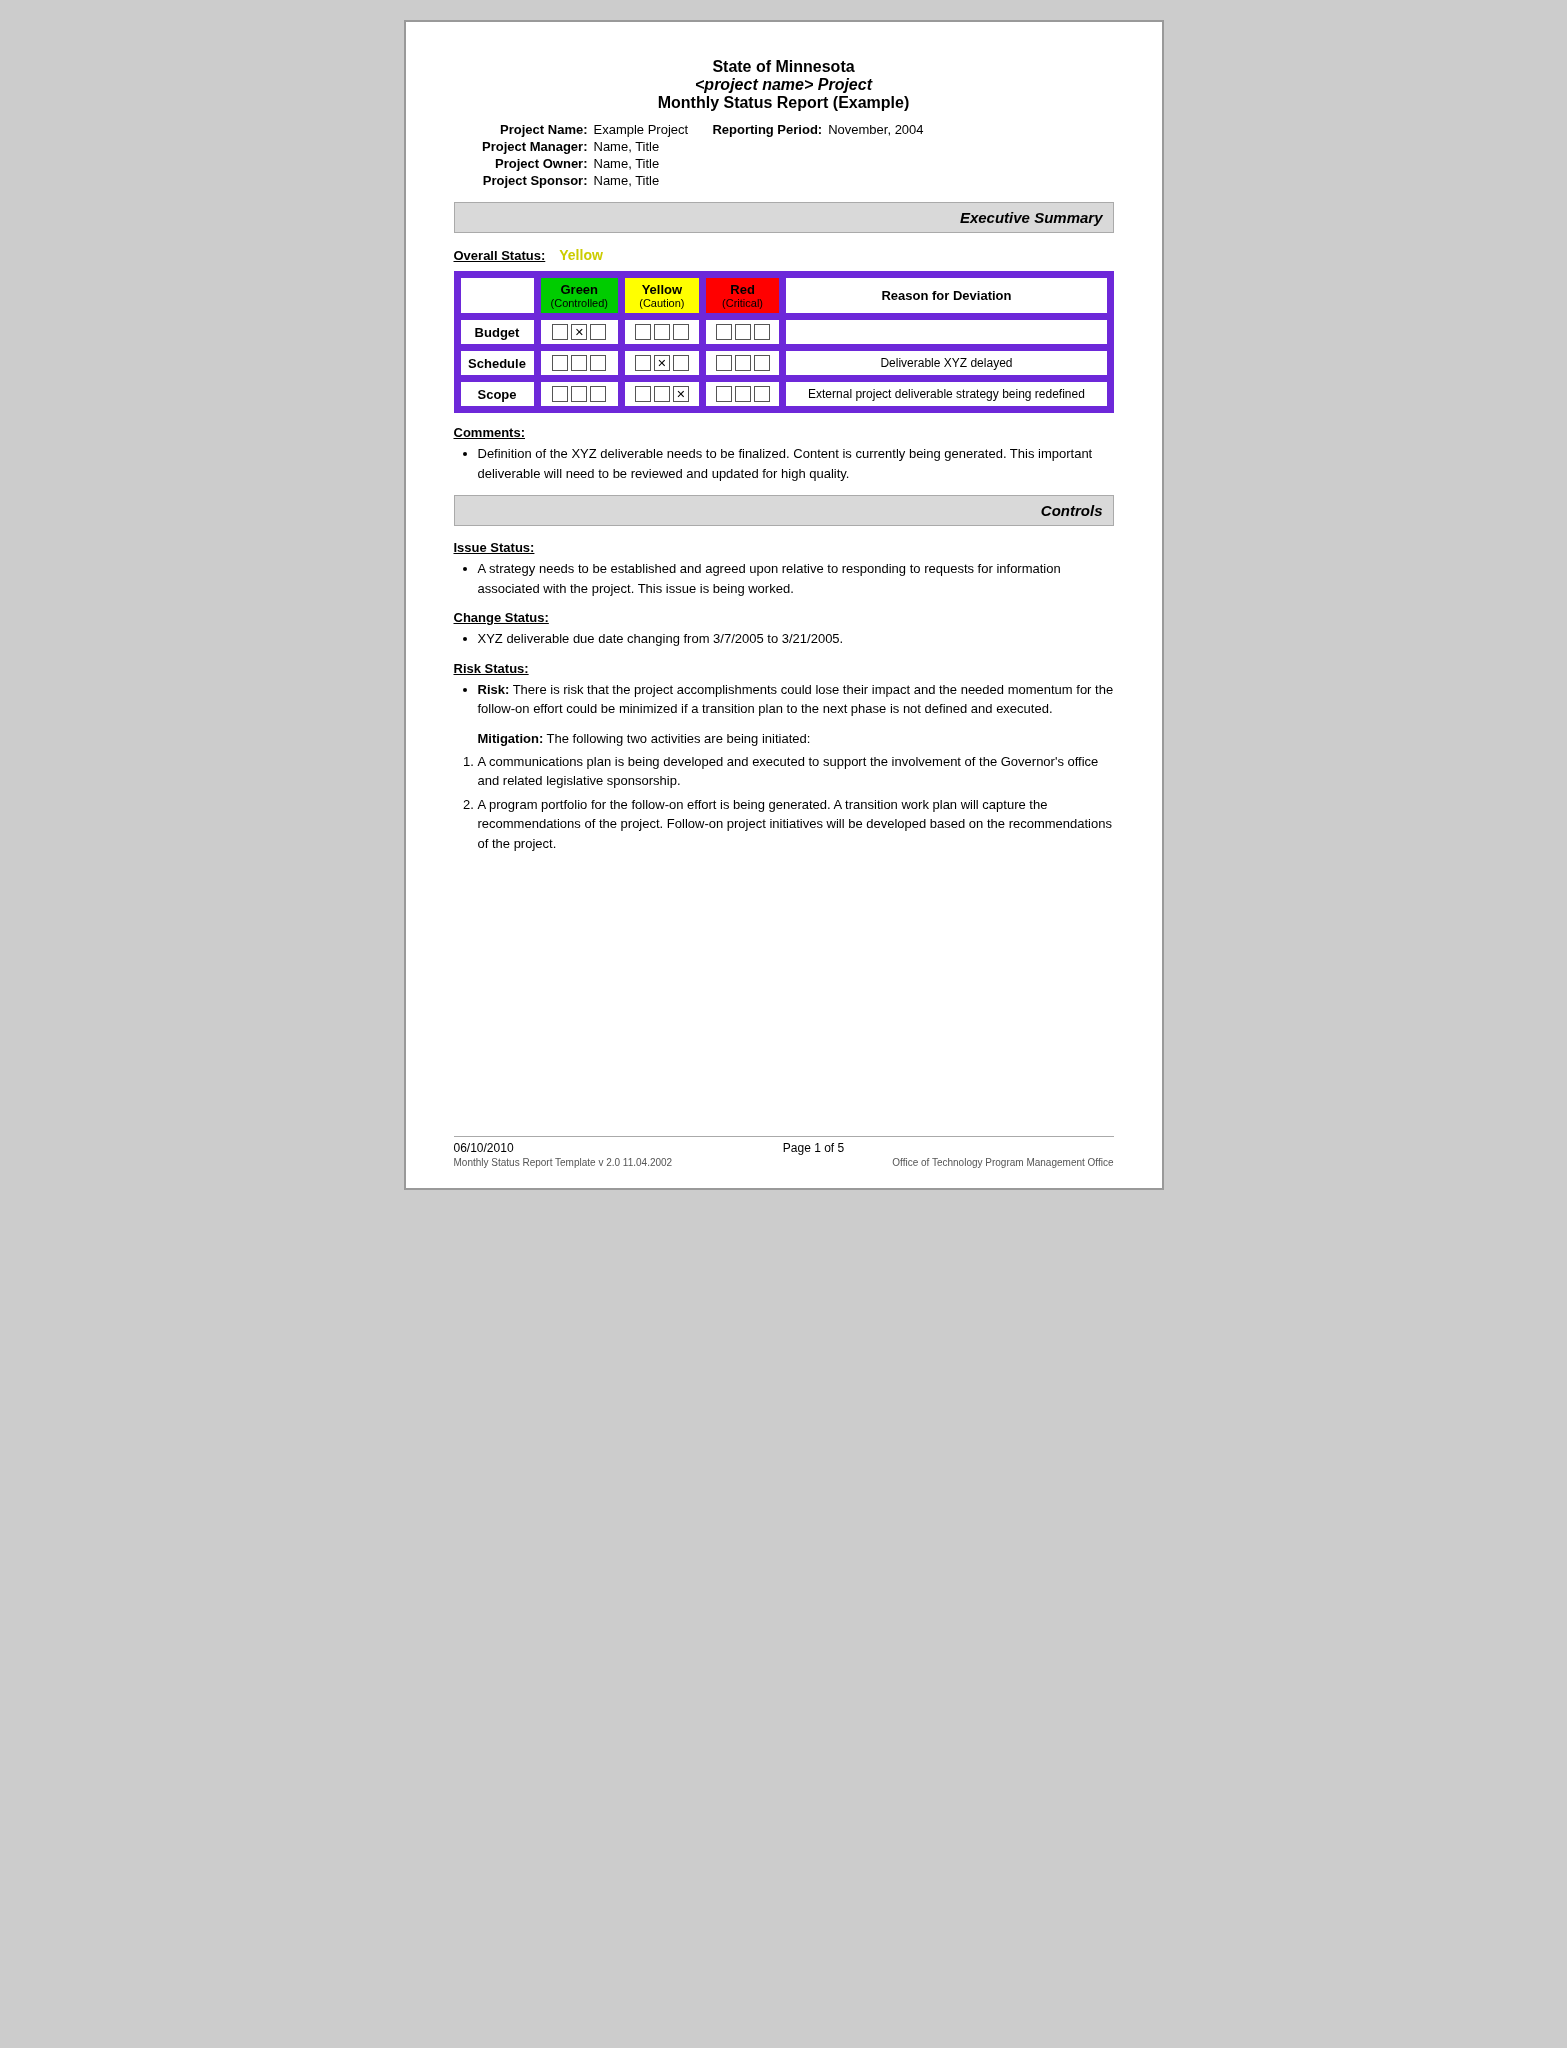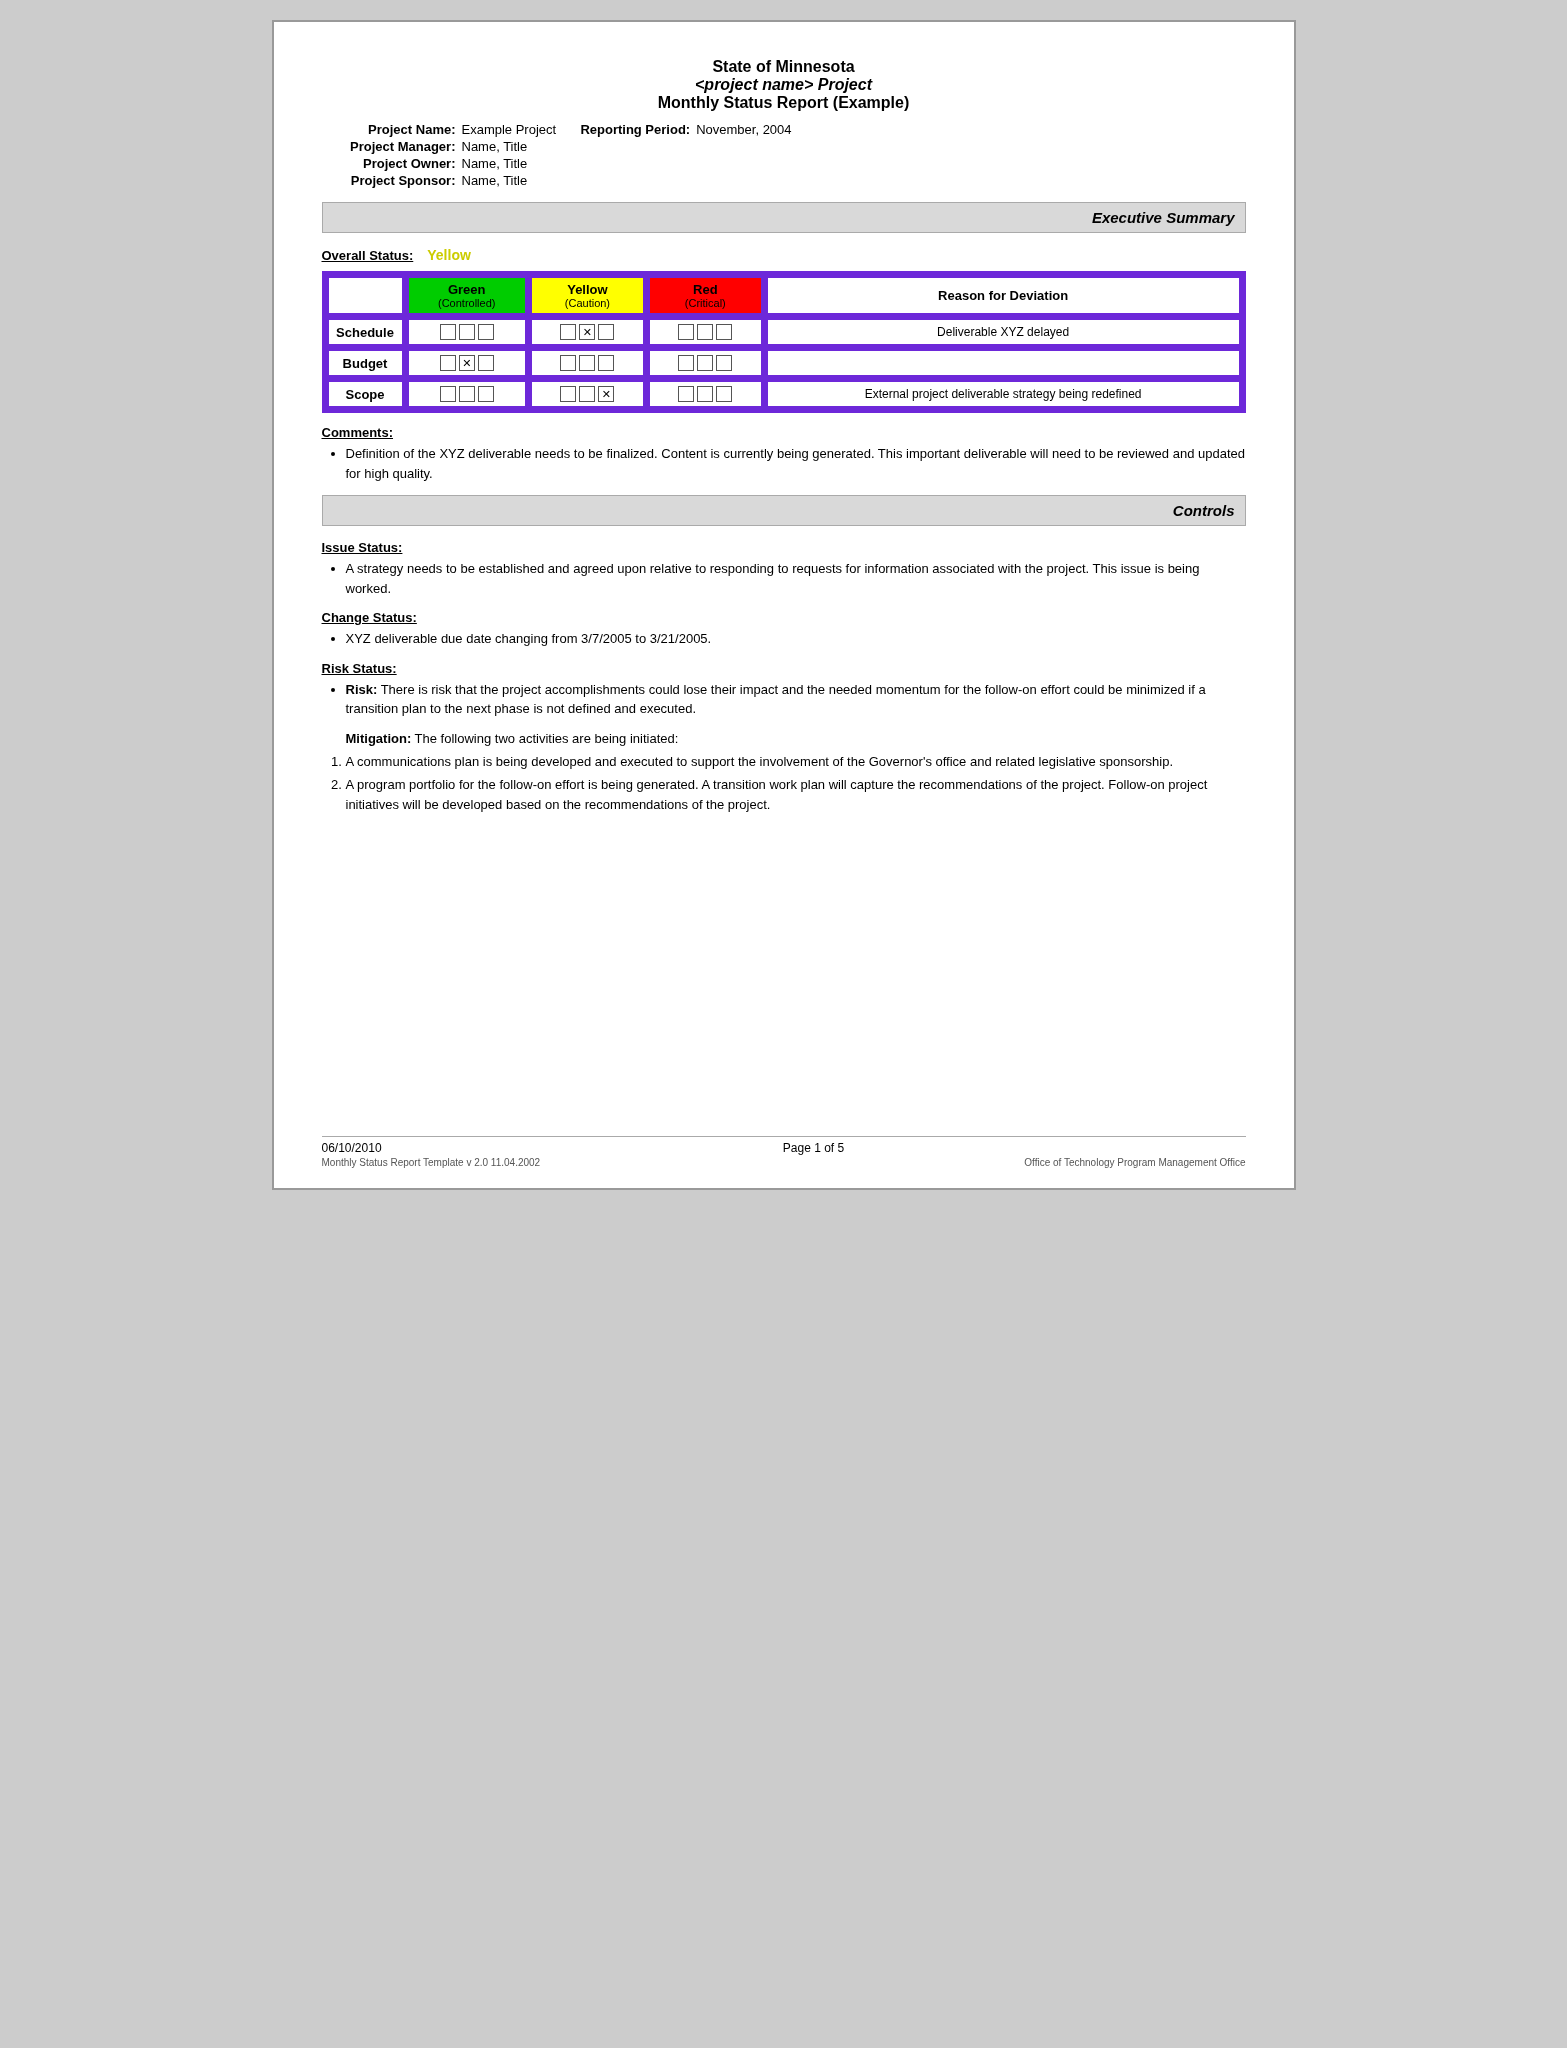--- a/index.html
+++ b/index.html
@@ -14,7 +14,7 @@
     }
     .page {
       background: #fff;
-      width: 1024px;
+      width: 760px;
       min-height: 1170px;
       border: 2px solid #999;
       padding: 36px 48px 36px 48px;

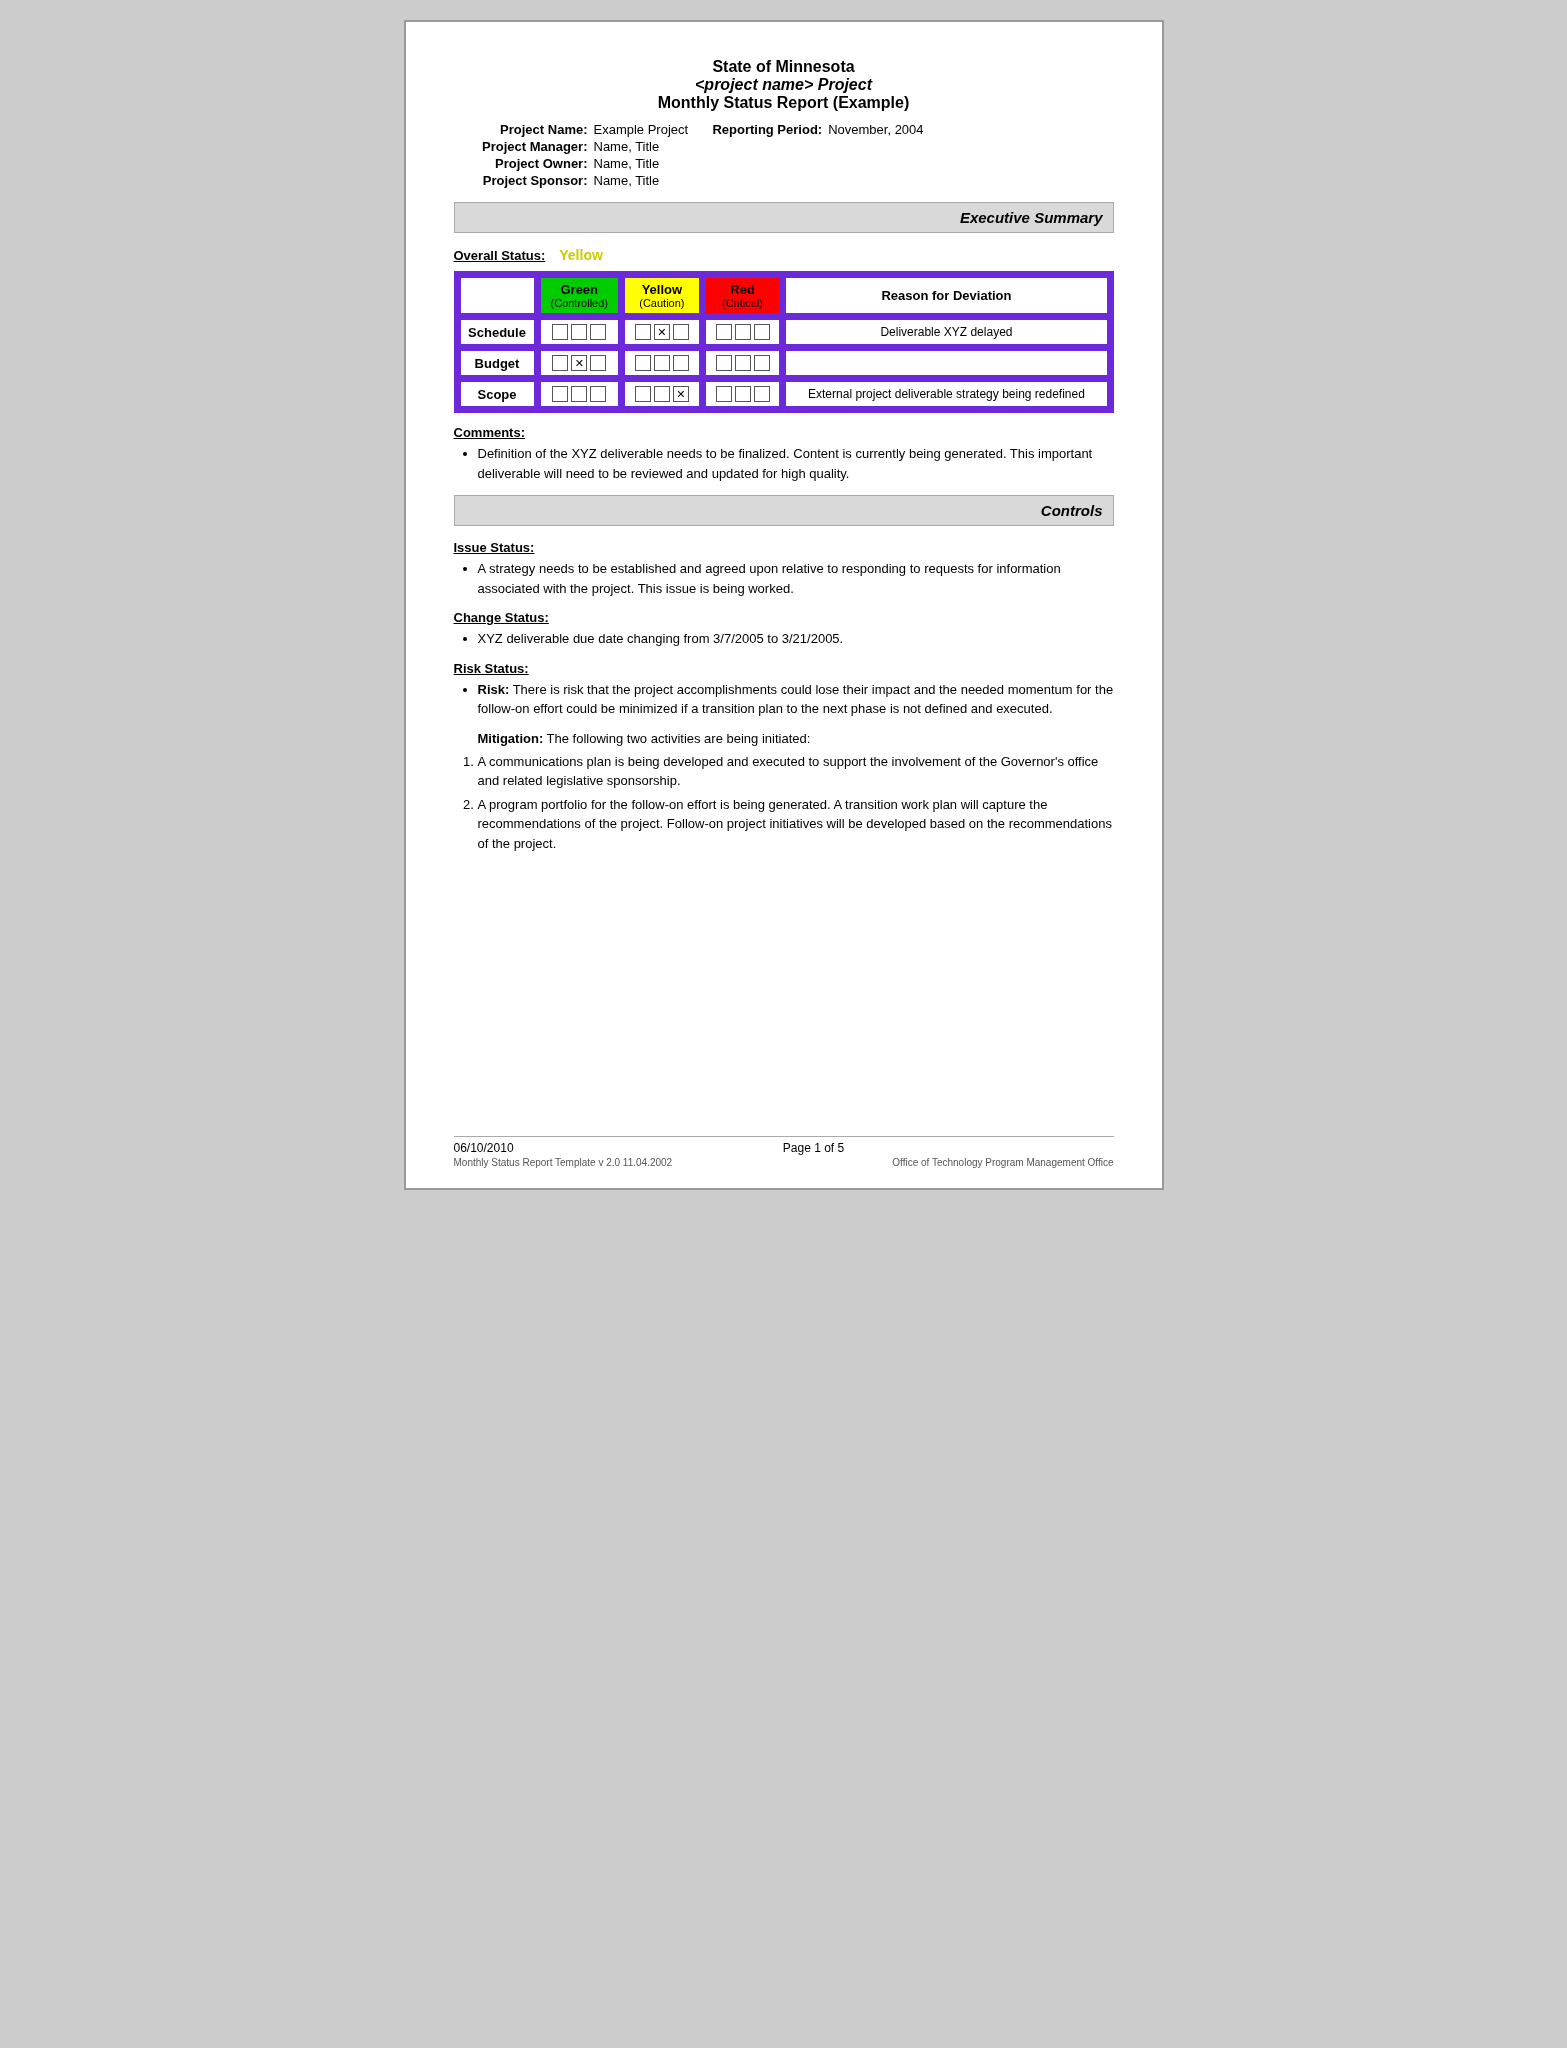--- a/index.html
+++ b/index.html
@@ -281,14 +281,7 @@
     </thead>
     <tbody id="status-table-body">
     <tr>
-          <td class="row-label">Schedule</td>
-          <td>
-            <div class="checkboxes">
-              <span class="cb"></span>
-              <span class="cb"></span>
-              <span class="cb"></span>
-            </div>
-          </td>
+          <td class="row-label">Budget</td>
           <td>
             <div class="checkboxes">
               <span class="cb"></span>
@@ -303,10 +296,24 @@
               <span class="cb"></span>
             </div>
           </td>
-          <td class="deviation-text">Deliverable XYZ delayed</td>
+          <td>
+            <div class="checkboxes">
+              <span class="cb"></span>
+              <span class="cb"></span>
+              <span class="cb"></span>
+            </div>
+          </td>
+          <td class="deviation-text"></td>
         </tr>
         <tr>
-          <td class="row-label">Budget</td>
+          <td class="row-label">Schedule</td>
+          <td>
+            <div class="checkboxes">
+              <span class="cb"></span>
+              <span class="cb"></span>
+              <span class="cb"></span>
+            </div>
+          </td>
           <td>
             <div class="checkboxes">
               <span class="cb"></span>
@@ -321,14 +328,7 @@
               <span class="cb"></span>
             </div>
           </td>
-          <td>
-            <div class="checkboxes">
-              <span class="cb"></span>
-              <span class="cb"></span>
-              <span class="cb"></span>
-            </div>
-          </td>
-          <td class="deviation-text"></td>
+          <td class="deviation-text">Deliverable XYZ delayed</td>
         </tr>
         <tr>
           <td class="row-label">Scope</td>

